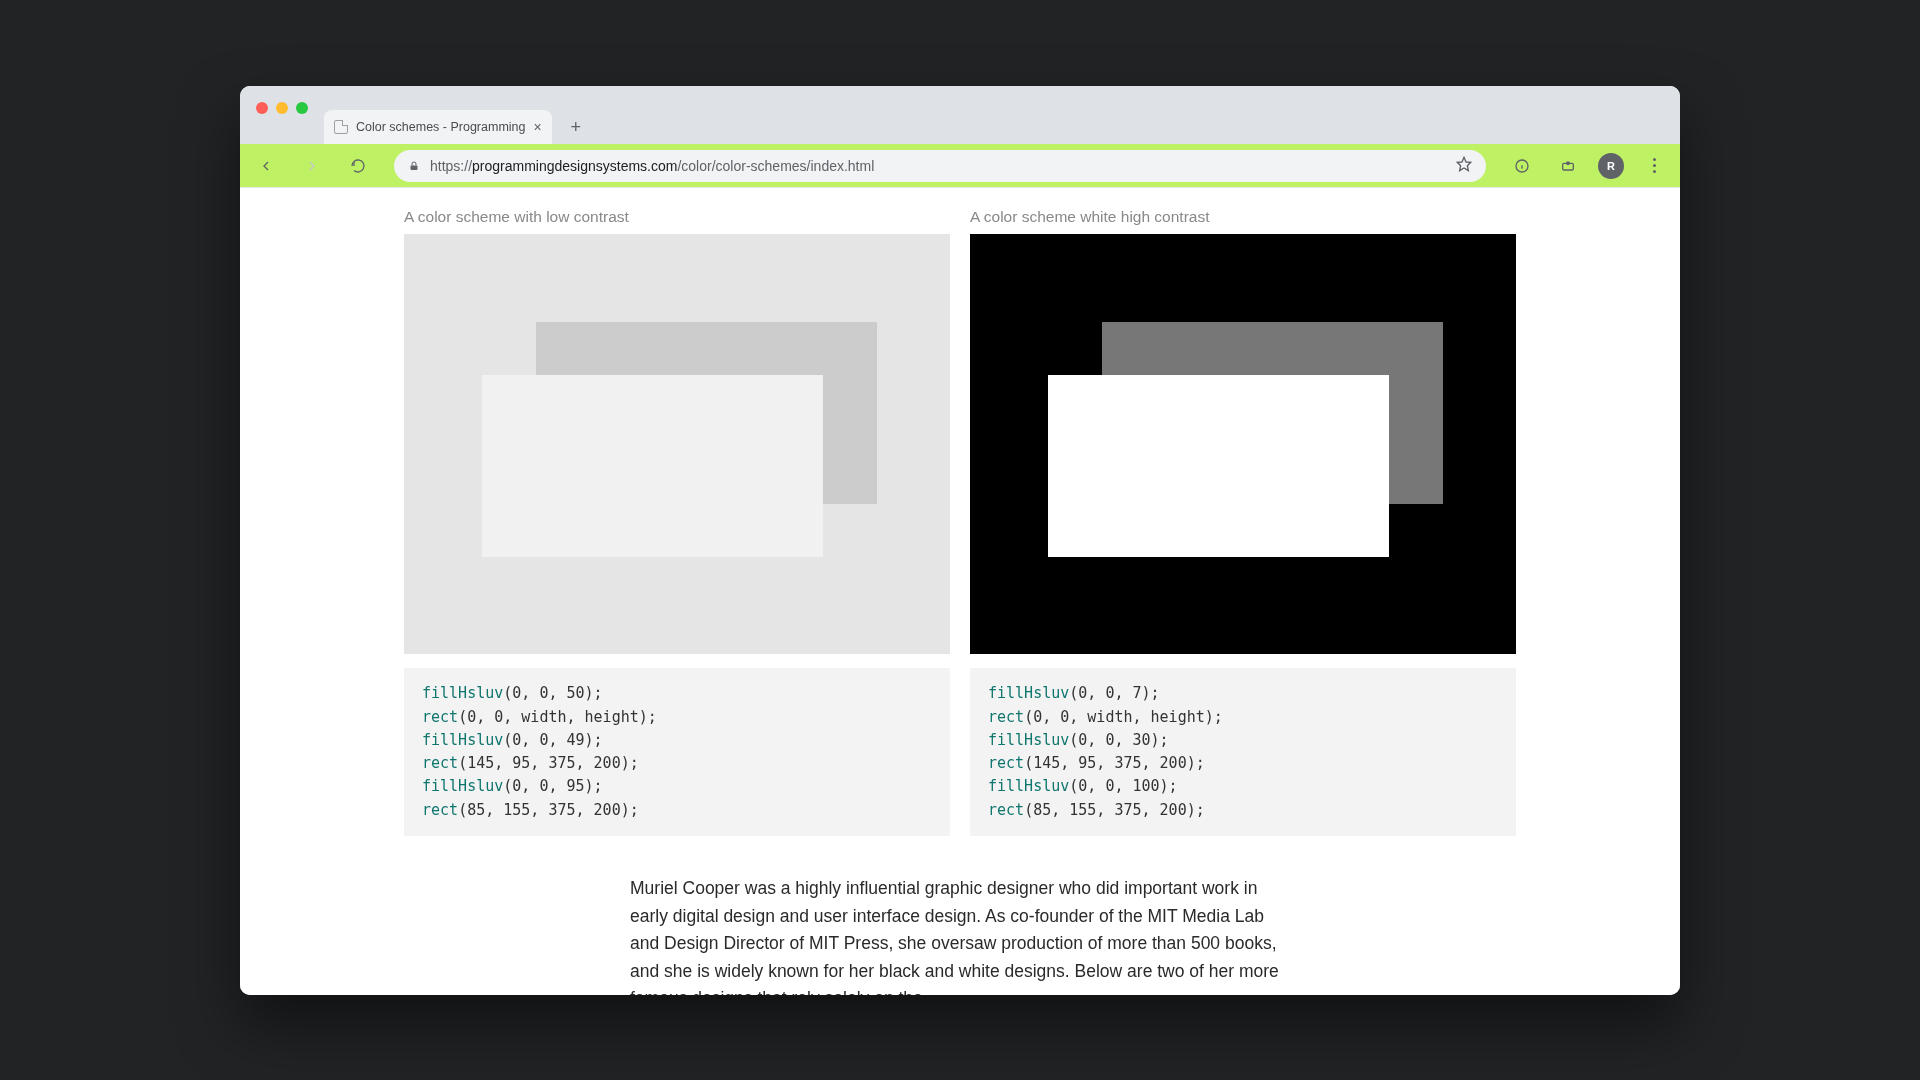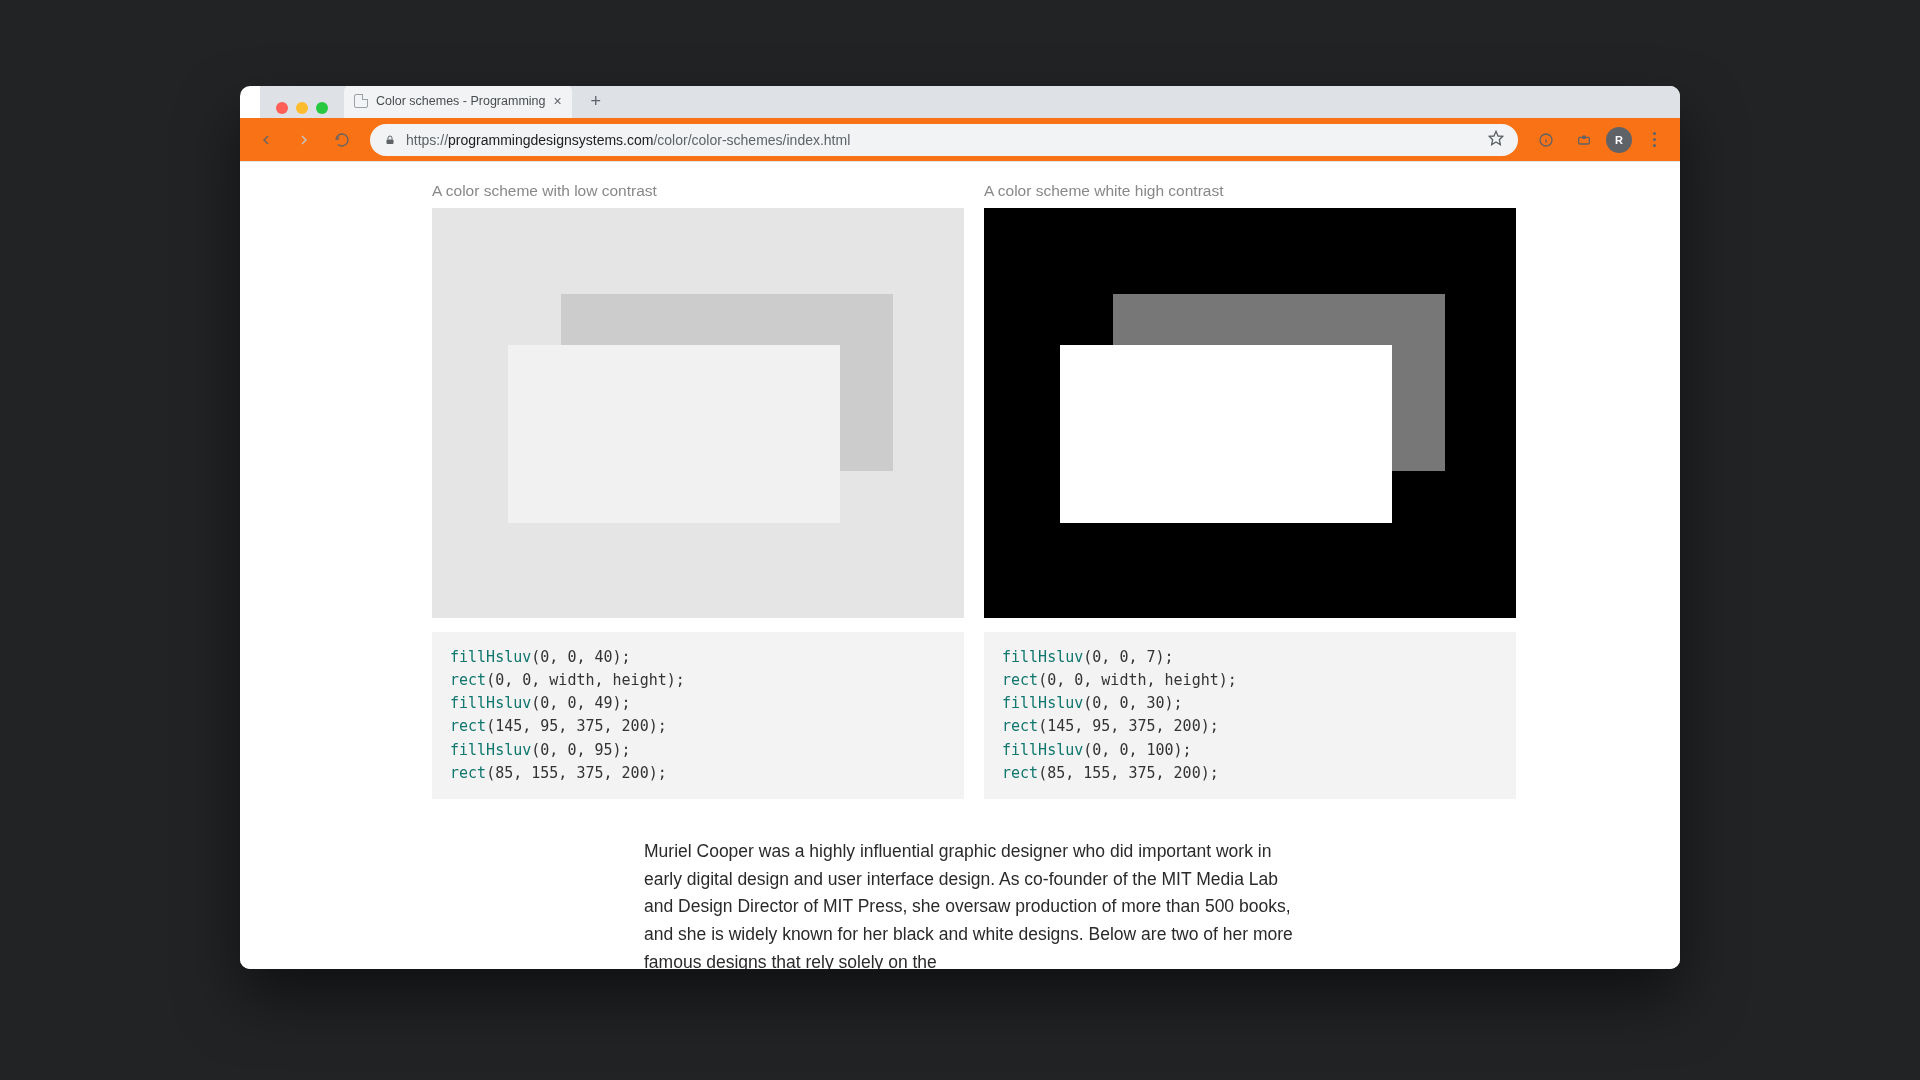--- a/index.html
+++ b/index.html
@@ -23,12 +23,11 @@
   }
   .tab-strip {
     background: #dee1e5;
-    height: 32px;
+    height: 58px;
     display: flex;
     align-items: flex-end;
     padding: 0 12px;
     position: relative;
-    margin-left: 20px;
   }
   .traffic-lights {
     position: absolute;

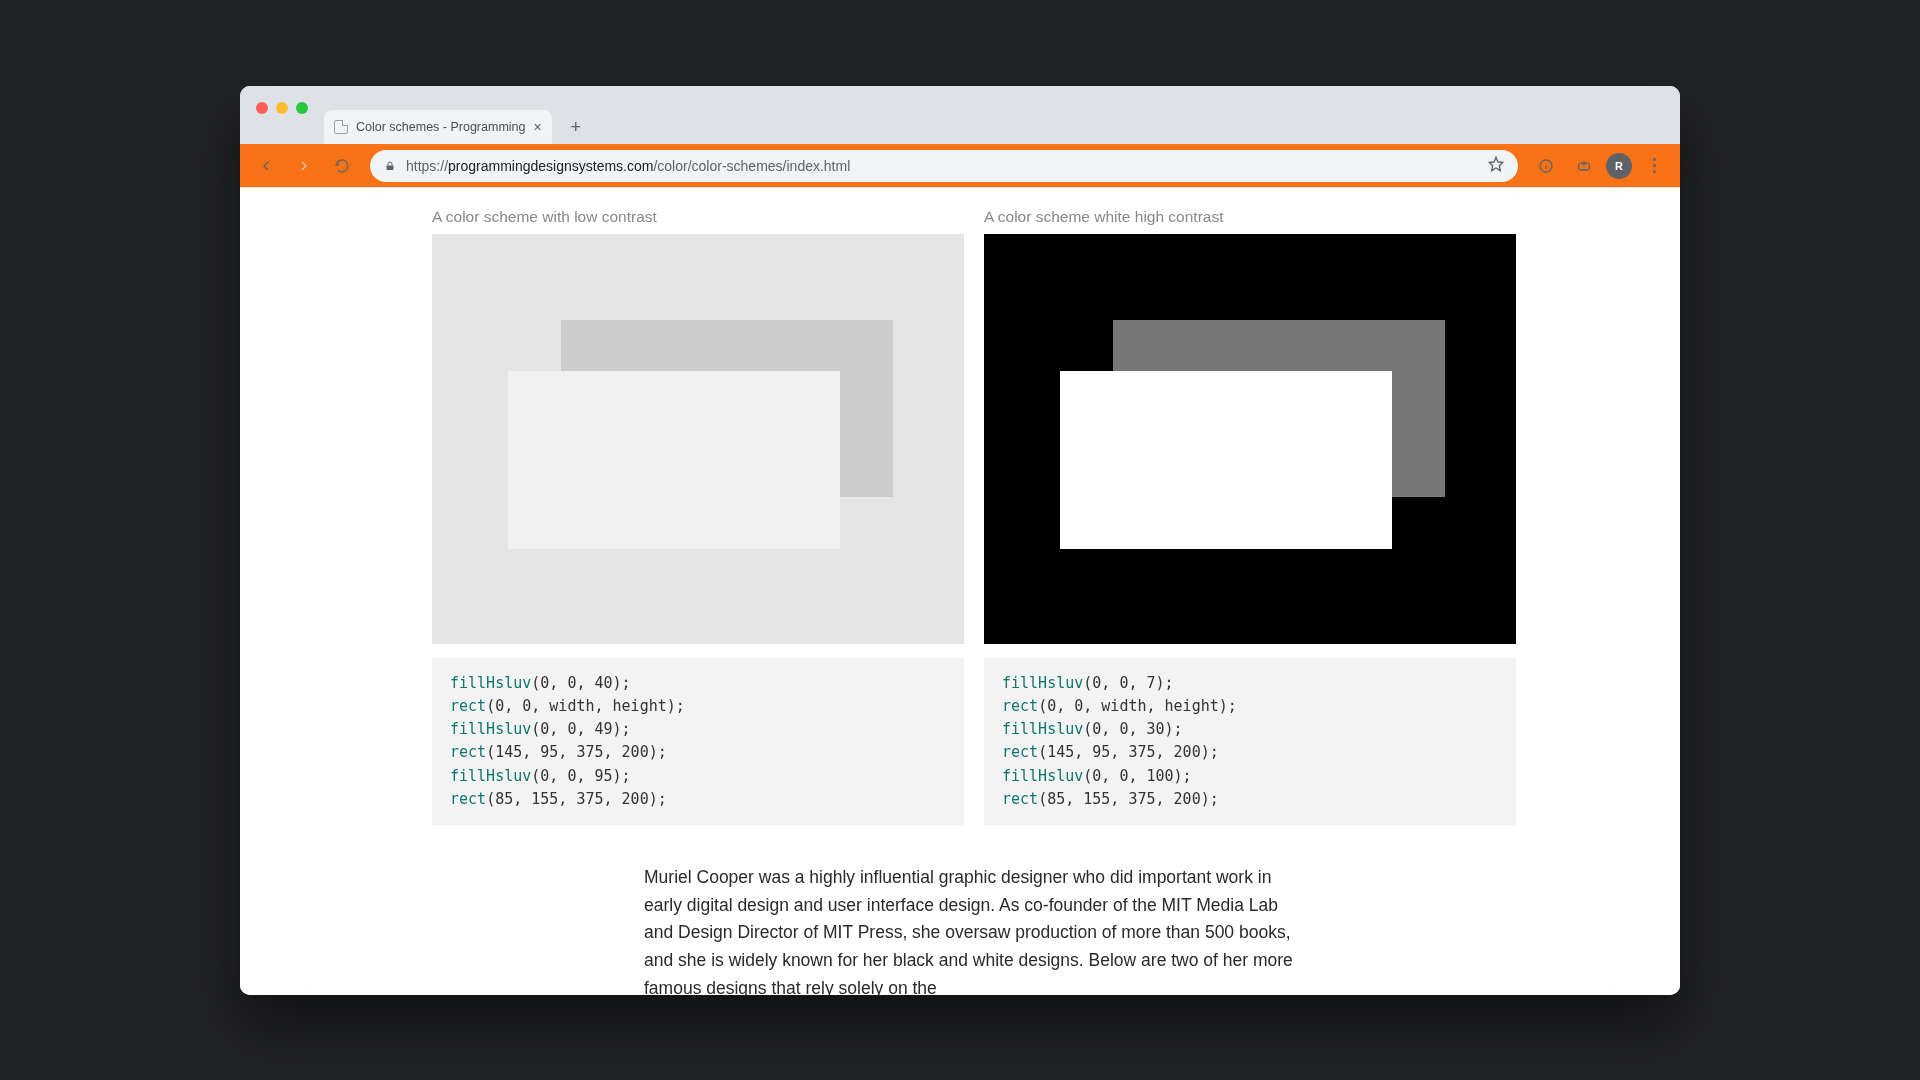--- a/index.html
+++ b/index.html
@@ -70,12 +70,12 @@
     width:28px;height:28px;display:flex;align-items:center;justify-content:center;color:#5f6368;font-size:18px;margin-left:10px;margin-bottom:3px;border-radius:50%;
   }
   .toolbar {
-    background:#f97316;
+    background:#bef264;
     height:44px;
     display:flex;
     align-items:center;
     padding:0 10px;
-    gap:6px;
+    gap:14px;
     border-bottom:1px solid #e4e6e8;
   }
   .tb-btn {

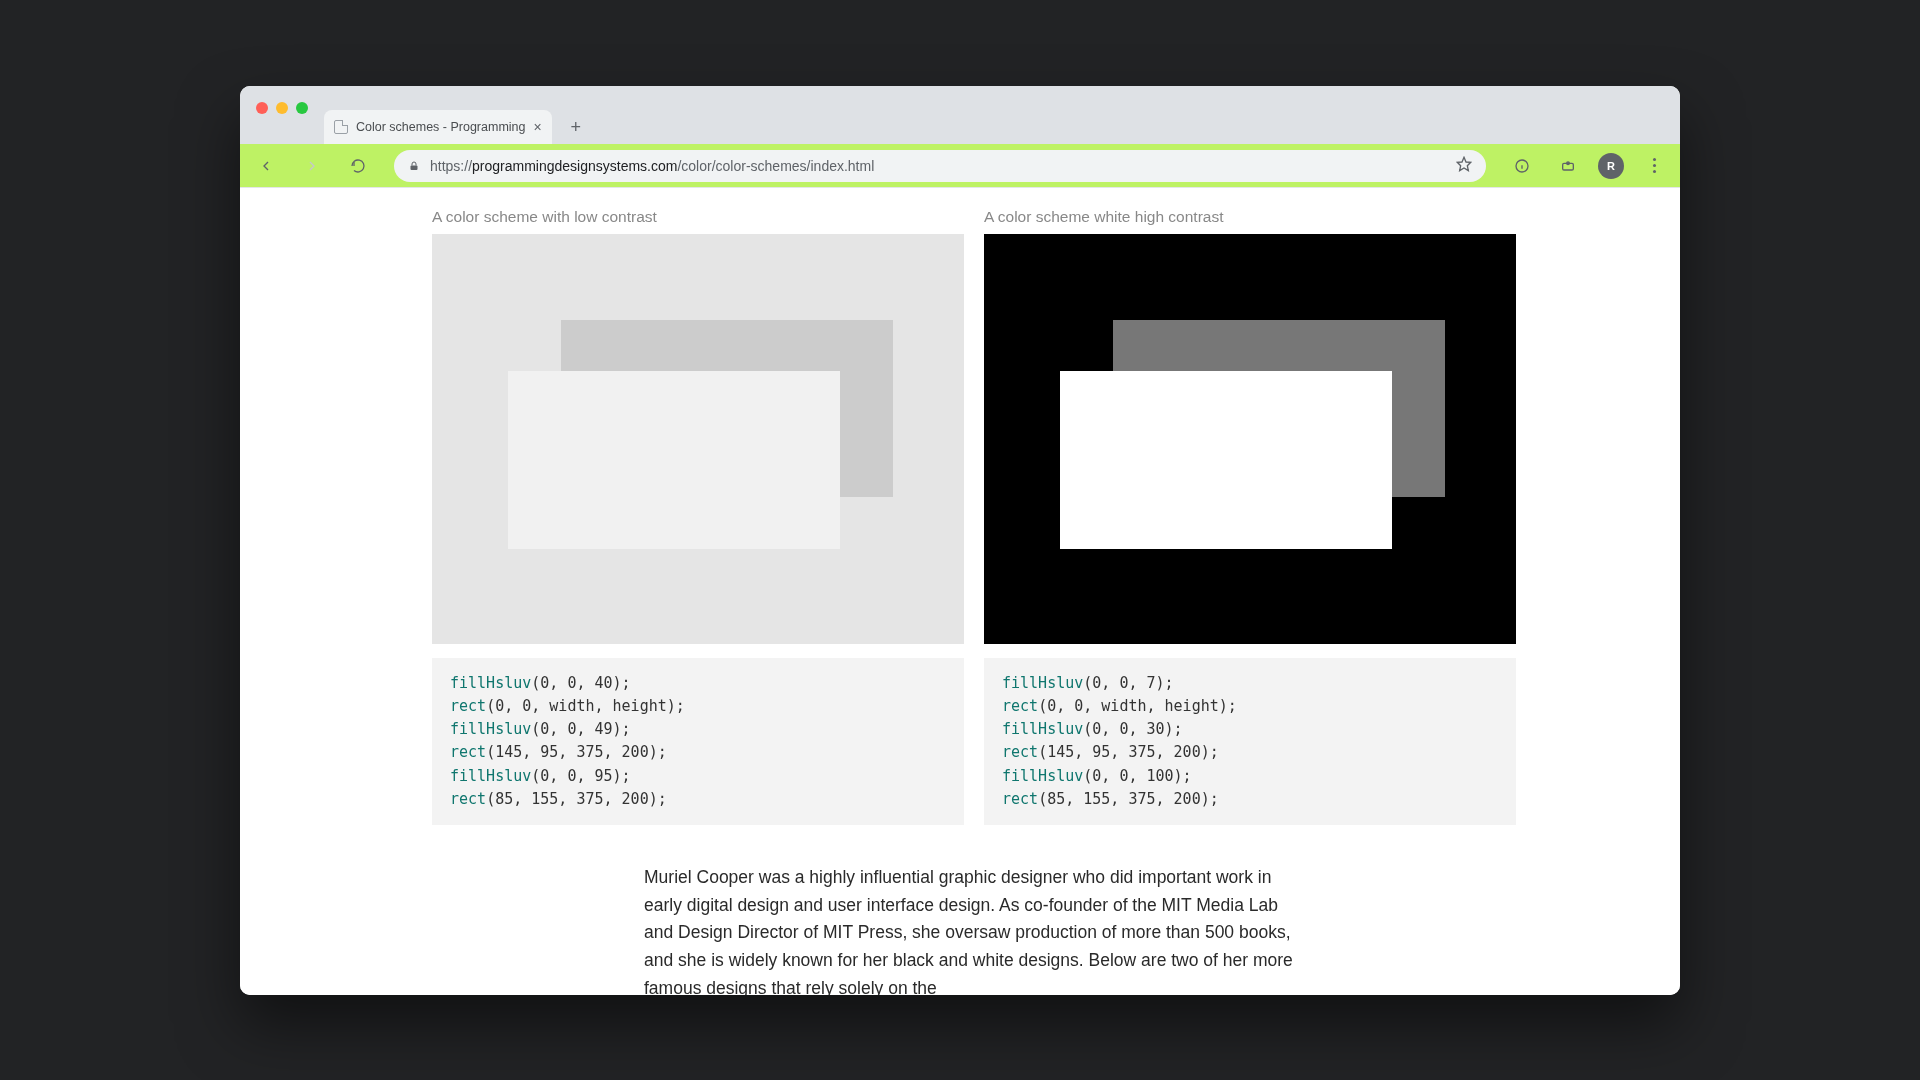--- a/index.html
+++ b/index.html
@@ -108,7 +108,6 @@
     height:807px;
     overflow:hidden;
     background:#fff;
-    padding-left:28px;
   }
   .page{
     padding:20px 164px 0 164px;

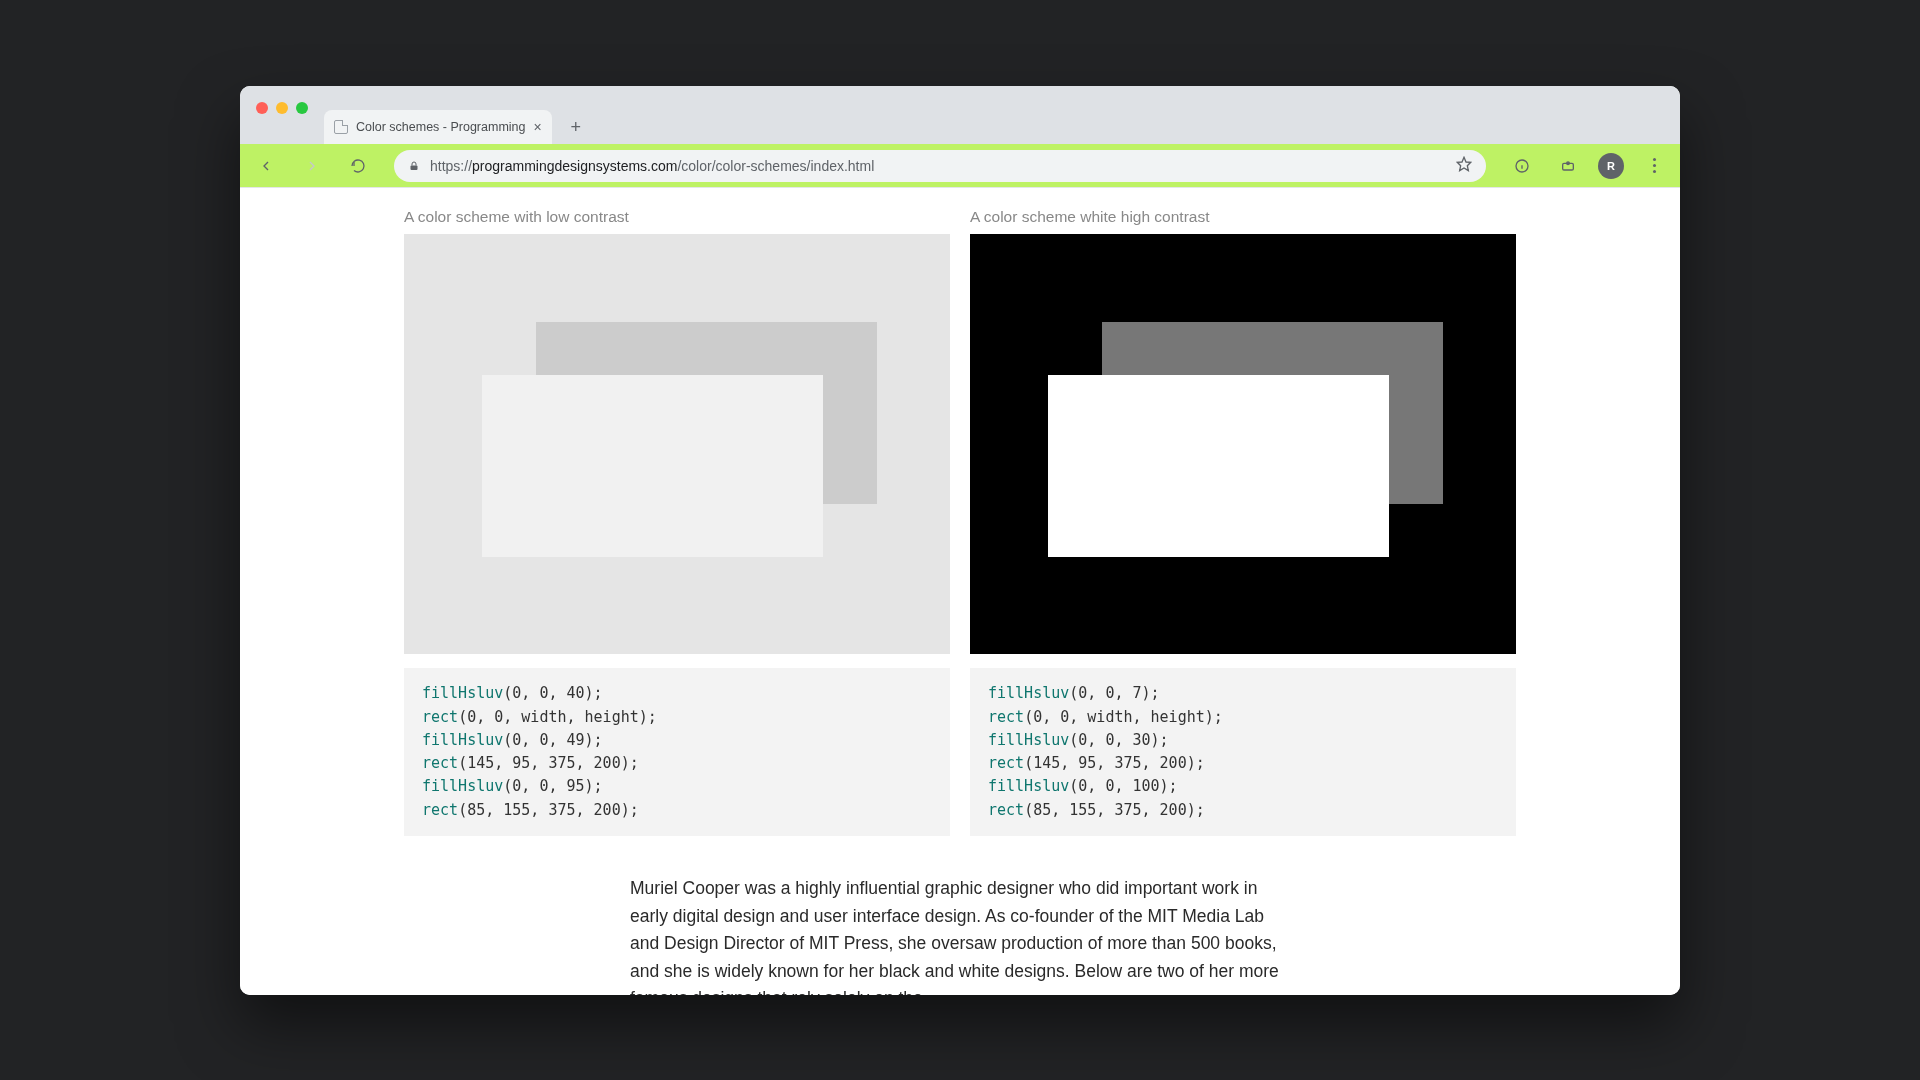--- a/index.html
+++ b/index.html
@@ -236,7 +236,7 @@
             <div class="rect r1"></div>
             <div class="rect r2"></div>
           </div>
-          <div class="code"><span class="fn">fillHsluv</span><span>(0, 0, 40);</span>
+          <div class="code"><span class="fn">fillHsluv</span><span>(0, 0, 50);</span>
 <span class="fn">rect</span><span>(0, 0, width, height);</span>
 <span class="fn">fillHsluv</span><span>(0, 0, 49);</span>
 <span class="fn">rect</span><span>(145, 95, 375, 200);</span>

